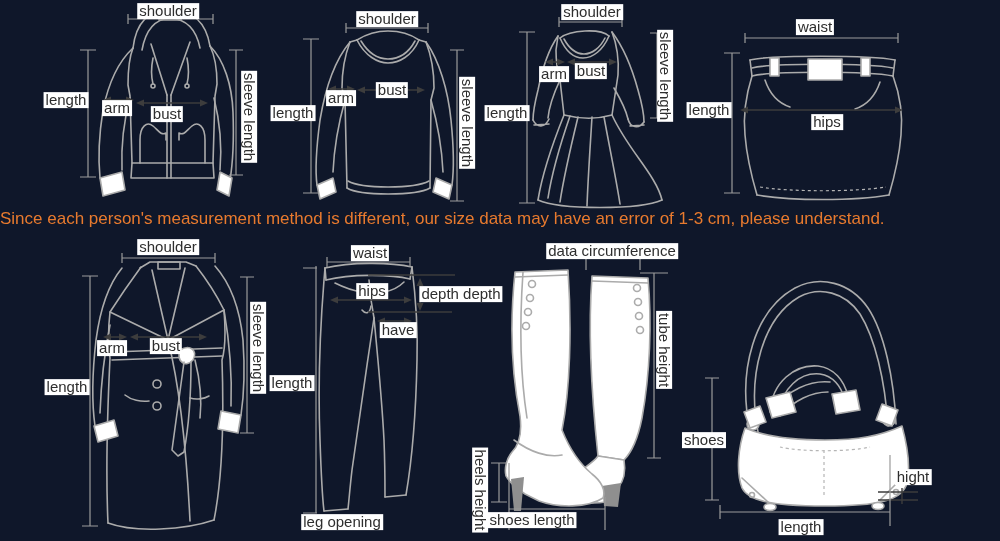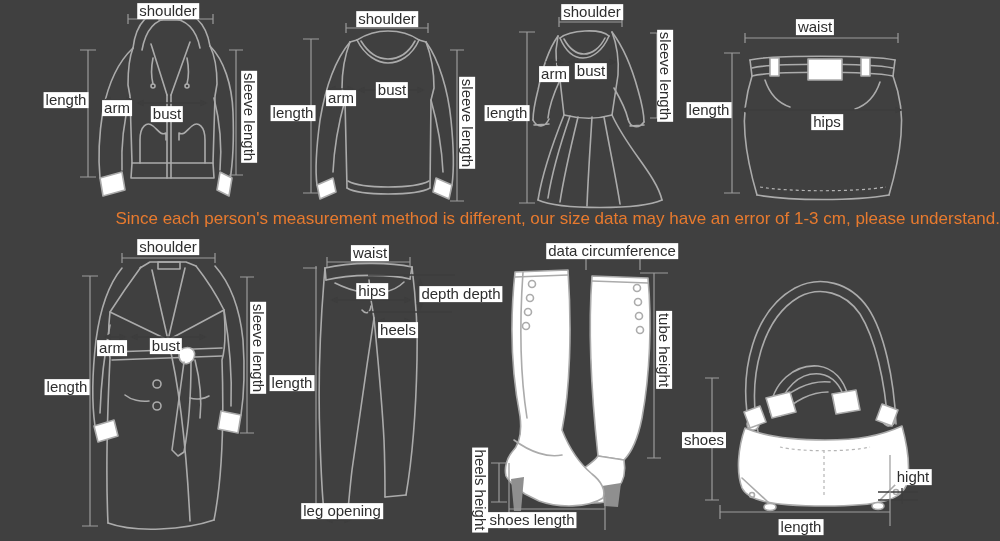--- a/index.html
+++ b/index.html
@@ -3,7 +3,7 @@
 <meta charset="utf-8">
 <style>
   html,body{margin:0;padding:0;background:#fff;}
-  .stage{position:relative;width:1000px;height:541px;background:#404040;overflow:hidden;
+  .stage{position:relative;width:1000px;height:541px;background:#0f172a;overflow:hidden;
          font-family:"Liberation Sans","DejaVu Sans",sans-serif;}
   .stage svg{position:absolute;left:0;top:0;}
   .lbl{position:absolute;transform:translate(-50%,-50%);font-size:15px;line-height:1.05;

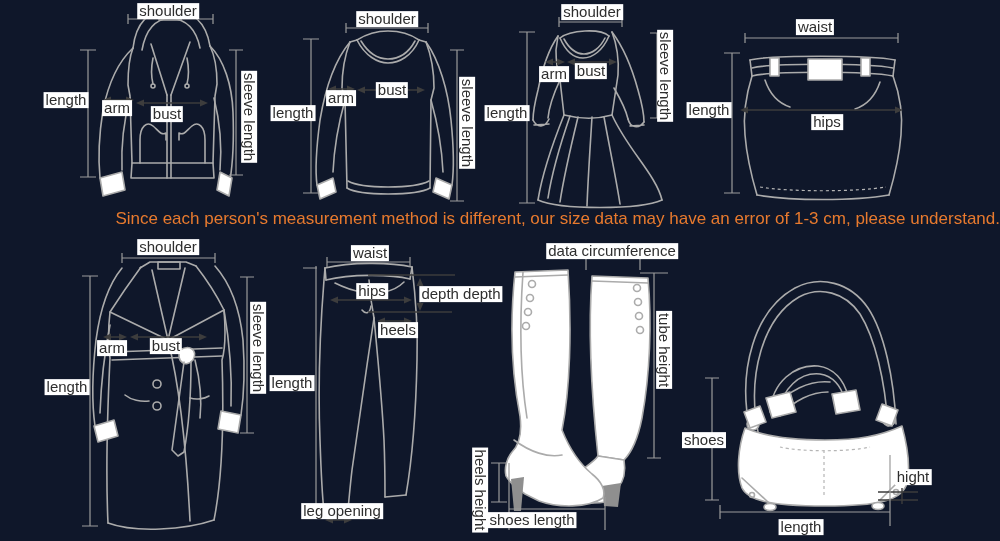--- a/index.html
+++ b/index.html
@@ -9,7 +9,7 @@
   .lbl{position:absolute;transform:translate(-50%,-50%);font-size:15px;line-height:1.05;
        color:#2e2e2e;background:#fff;padding:0 2px;white-space:nowrap;}
   .vert{writing-mode:vertical-rl;padding:2px 0;}
-  .notice{position:absolute;left:0;top:209px;width:100%;text-align:right;
+  .notice{position:absolute;left:0;top:209px;width:100%;text-align:left;
           font-size:17px;color:#e87a2e;background:transparent;}
   
   .g  {stroke:#ababab;fill:none;stroke-width:1.6;stroke-linecap:round;stroke-linejoin:round;}

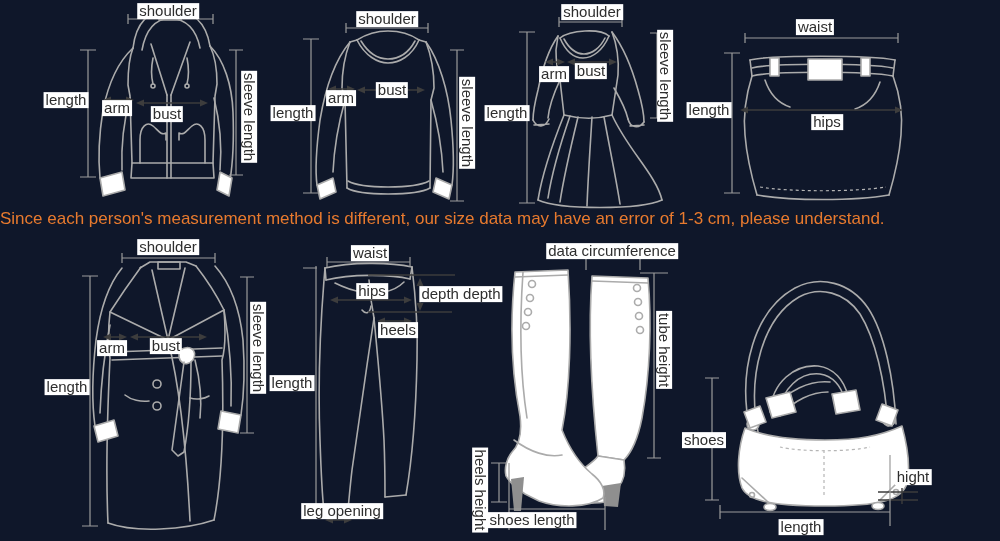--- a/index.html
+++ b/index.html
@@ -291,7 +291,7 @@
   <span class="lbl" style="left:370px;top:253px">waist</span>
   <span class="lbl" style="left:372px;top:291px">hips</span>
   <span class="lbl" style="left:461px;top:294px">depth depth</span>
-  <span class="lbl" style="left:398px;top:330px">heels</span>
+  <span class="lbl" style="left:398px;top:330px">have</span>
   <span class="lbl" style="left:292px;top:383px">length</span>
   <span class="lbl" style="left:342px;top:511px">leg opening</span>
 

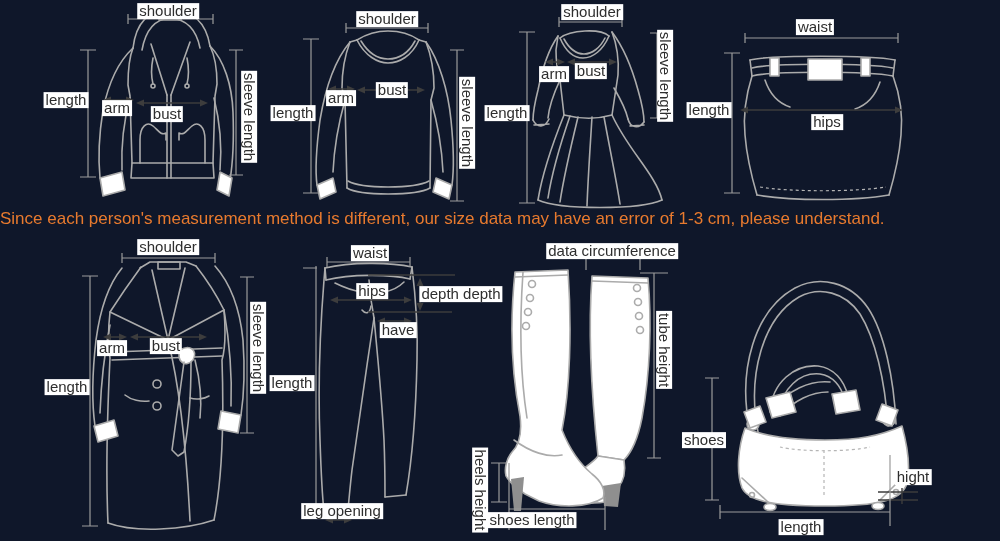--- a/index.html
+++ b/index.html
@@ -293,7 +293,7 @@
   <span class="lbl" style="left:461px;top:294px">depth depth</span>
   <span class="lbl" style="left:398px;top:330px">have</span>
   <span class="lbl" style="left:292px;top:383px">length</span>
-  <span class="lbl" style="left:342px;top:511px">leg opening</span>
+  <span class="lbl" style="left:342px;top:522px">leg opening</span>
 
   <span class="lbl" style="left:612px;top:251px">data circumference</span>
   <span class="lbl vert" style="left:664px;top:350px">tube height</span>

